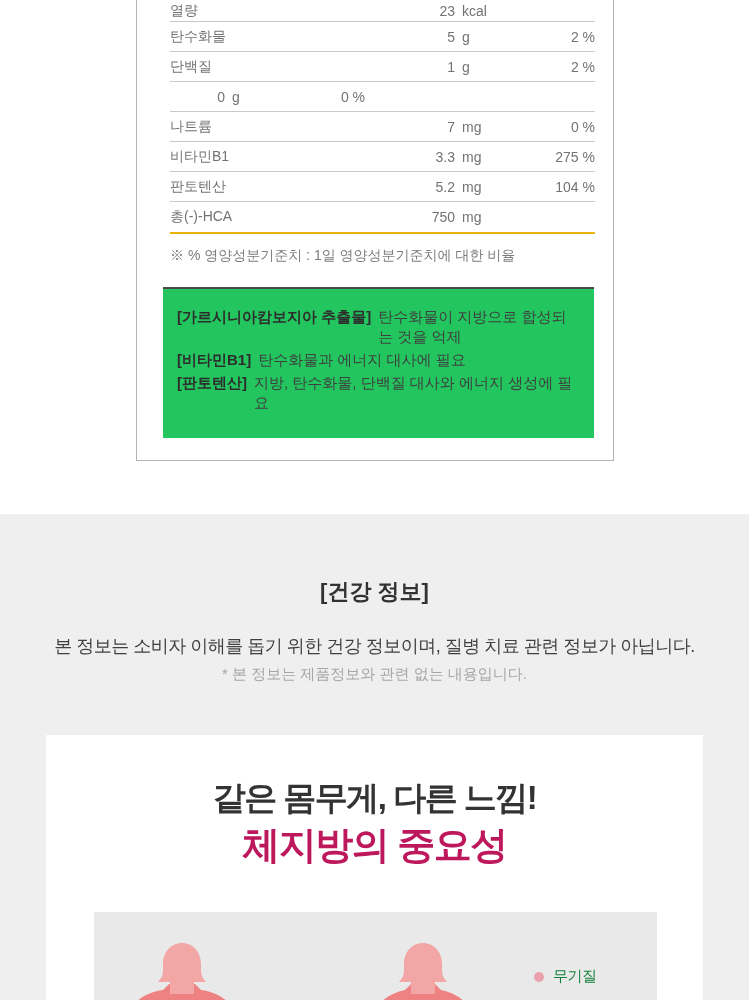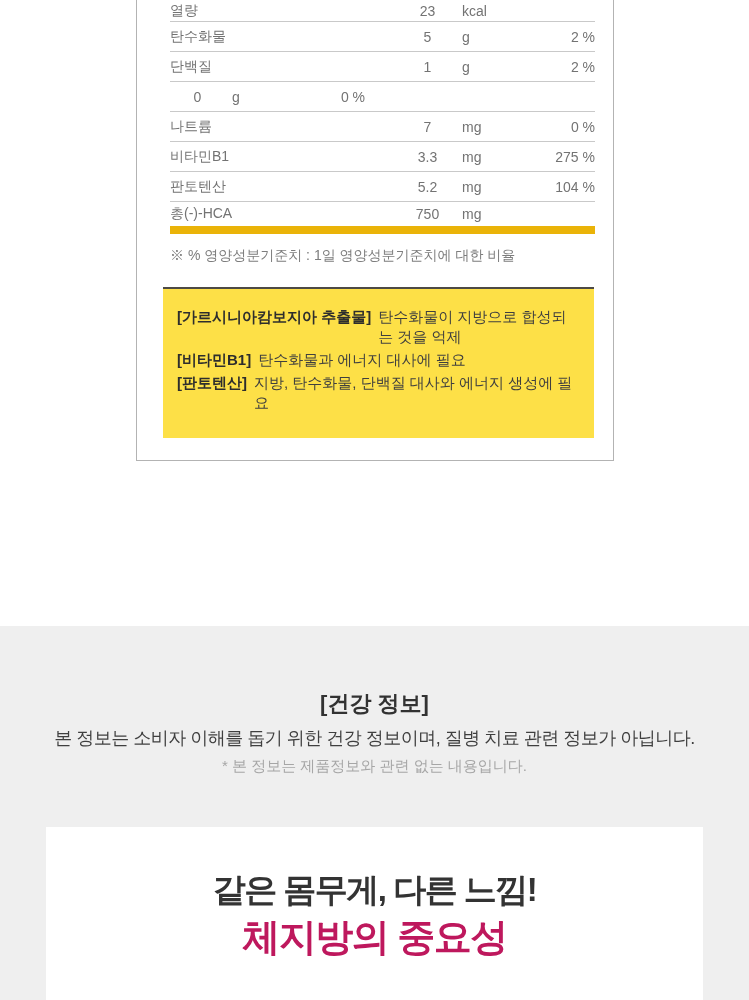--- a/index.html
+++ b/index.html
@@ -7,7 +7,7 @@
   .page { width:749px; height:1000px; overflow:hidden; background:#ffffff; position:relative; }
 
   
-  .top-area { height:626px; background:#ffffff; }
+  .top-area { height:514px; background:#ffffff; }
   .nutri-card { margin-left:136px; width:478px; border:1px solid #b3b3b3; border-top:none; padding-bottom:22px; }
   .table-wrap { margin:0 18px 0 33px; }
   .nrow { display:flex; align-items:center; height:30px; border-bottom:1px solid #c9c9c9;

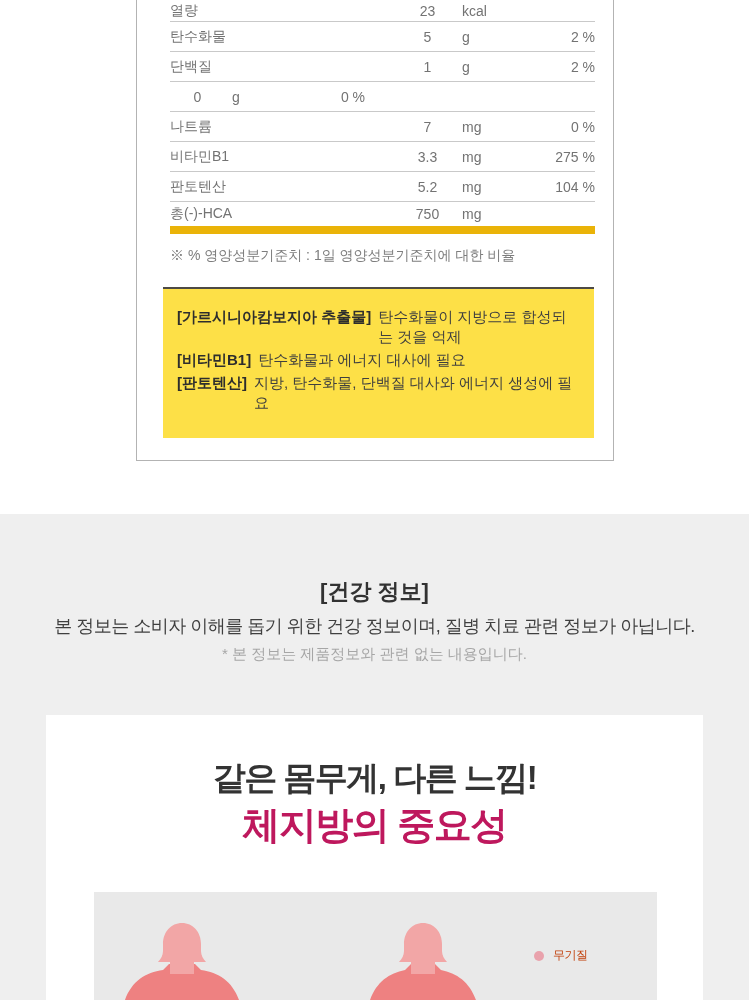--- a/index.html
+++ b/index.html
@@ -15,7 +15,7 @@
   .nrow.first { height:22px; }
   .nrow.last { border-bottom:8px solid #eab308; height:32px; }
   .nlabel { flex:1; text-align:left; }
-  .namount { width:55px; text-align:center; }
+  .namount { width:55px; text-align:right; }
   .nunit { width:60px; text-align:left; padding-left:7px; }
   .npct { width:80px; text-align:right; }
   .footnote { margin:13px 18px 0 33px; font-size:14px; color:#7d7d7d; }

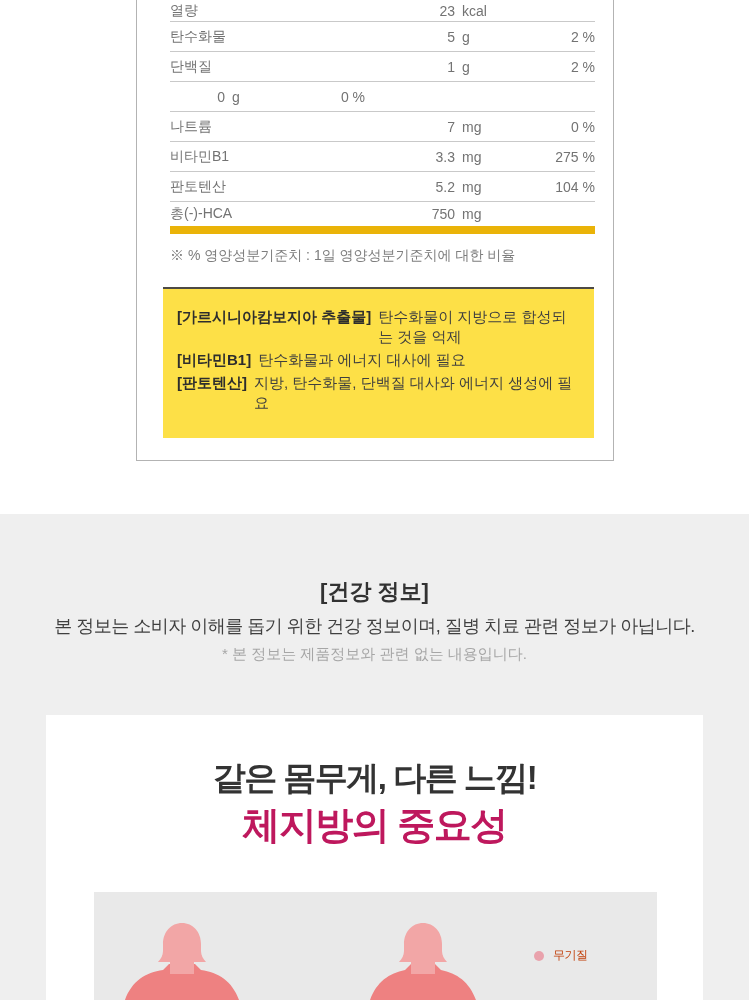--- a/index.html
+++ b/index.html
@@ -13,7 +13,7 @@
   .nrow { display:flex; align-items:center; height:30px; border-bottom:1px solid #c9c9c9;
           color:#737373; font-size:14px; }
   .nrow.first { height:22px; }
-  .nrow.last { border-bottom:8px solid #eab308; height:32px; }
+  .nrow.last { border-bottom:2px solid #eab308; height:32px; }
   .nlabel { flex:1; text-align:left; }
   .namount { width:55px; text-align:right; }
   .nunit { width:60px; text-align:left; padding-left:7px; }

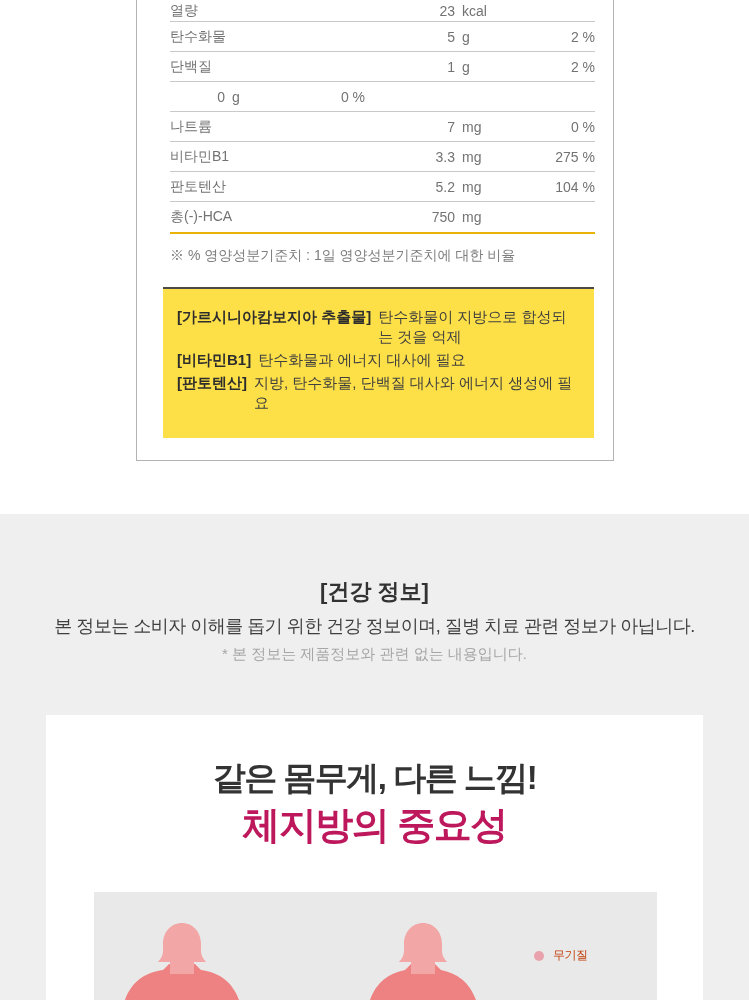--- a/index.html
+++ b/index.html
@@ -20,7 +20,7 @@
   .npct { width:80px; text-align:right; }
   .footnote { margin:13px 18px 0 33px; font-size:14px; color:#7d7d7d; }
 
-  .info-box { margin:22px 19px 0 26px; background:#fde047; border-top:2px solid #4d4a45;
+  .info-box { margin:22px 19px 0 26px; background:#22c55e; border-top:2px solid #4d4a45;
               padding:18px 14px 22px 14px; font-size:15px; line-height:20px; color:#3f3f3f; }
   .info-item { display:flex; margin-bottom:3px; }
   .info-label { font-weight:bold; color:#2d2d2d; white-space:nowrap; margin-right:7px; }

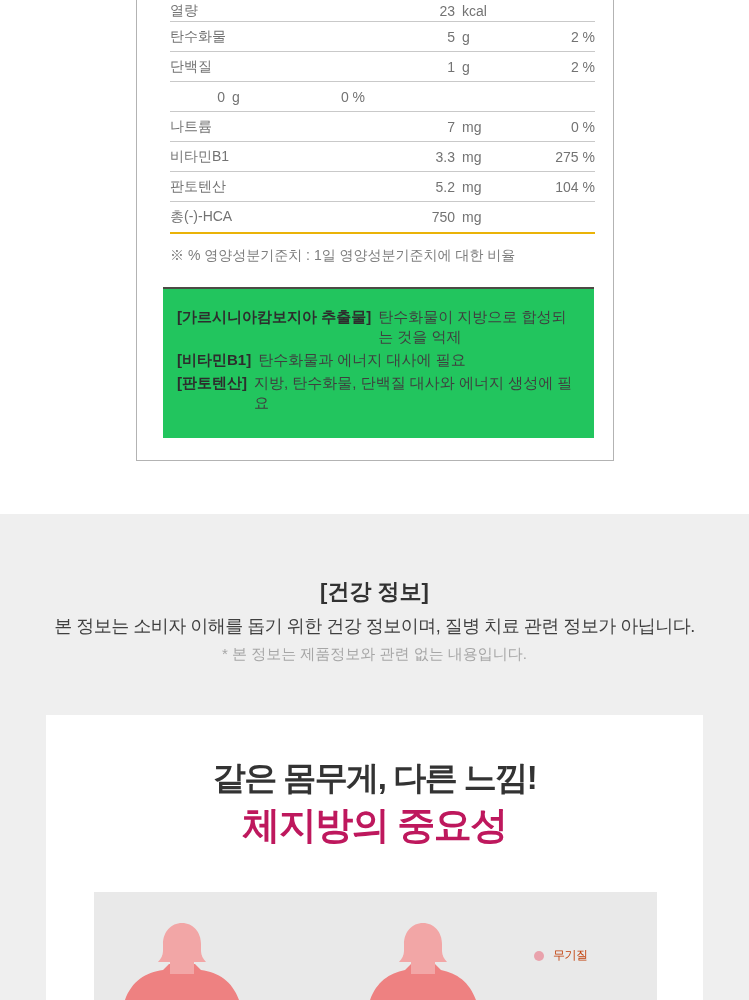--- a/index.html
+++ b/index.html
@@ -29,7 +29,7 @@
   
   .gray-section { height:502px; background:#efefef; padding-top:64px; }
   .hi-title { text-align:center; font-size:22px; font-weight:bold; color:#323232; line-height:28px; }
-  .hi-desc  { text-align:center; font-size:18px; color:#3f3f3f; margin-top:8px; line-height:24px; letter-spacing:-0.5px; }
+  .hi-desc  { text-align:center; font-size:18px; color:#3f3f3f; margin-top:28px; line-height:24px; letter-spacing:-0.5px; }
   .hi-note  { text-align:center; font-size:15px; color:#a6a6a6; margin-top:5px; line-height:22px; }
 
   

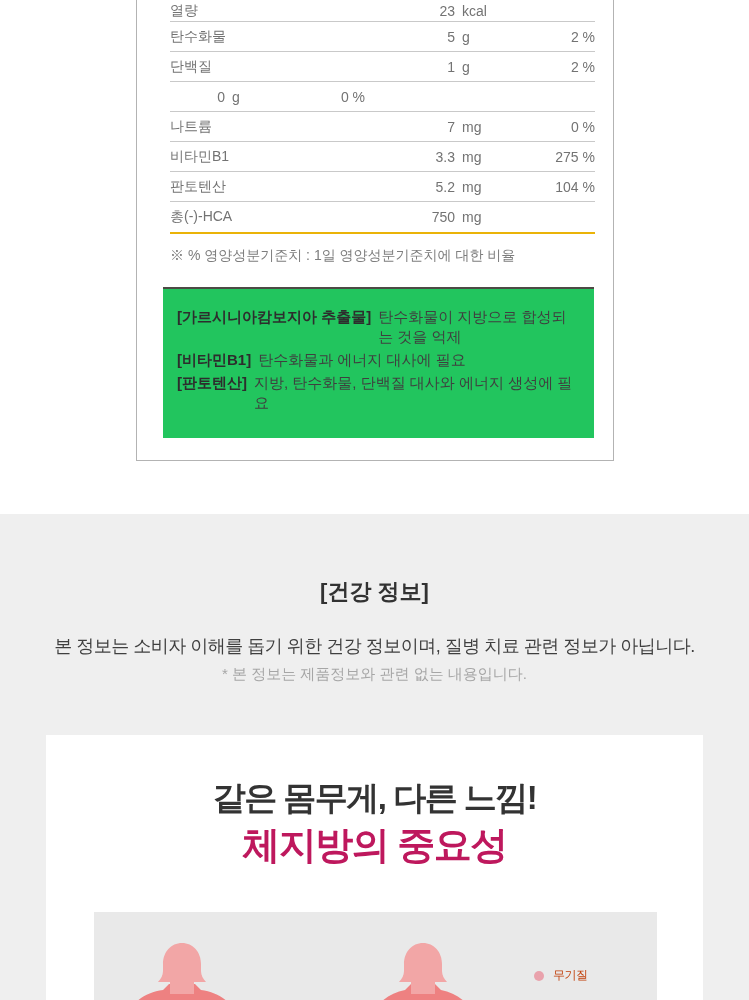--- a/index.html
+++ b/index.html
@@ -41,7 +41,7 @@
   .figure.fig-left  { left:18px; }
   .figure.fig-right { left:264px; }
   .legend { position:absolute; left:440px; top:55px; display:flex; align-items:center; gap:9px; }
-  .legend-label { font-size:12px; color:#c2410c; letter-spacing:-0.5px; }
+  .legend-label { font-size:15px; color:#15803d; letter-spacing:-0.5px; }
 </style>
 </head>
 <body>

